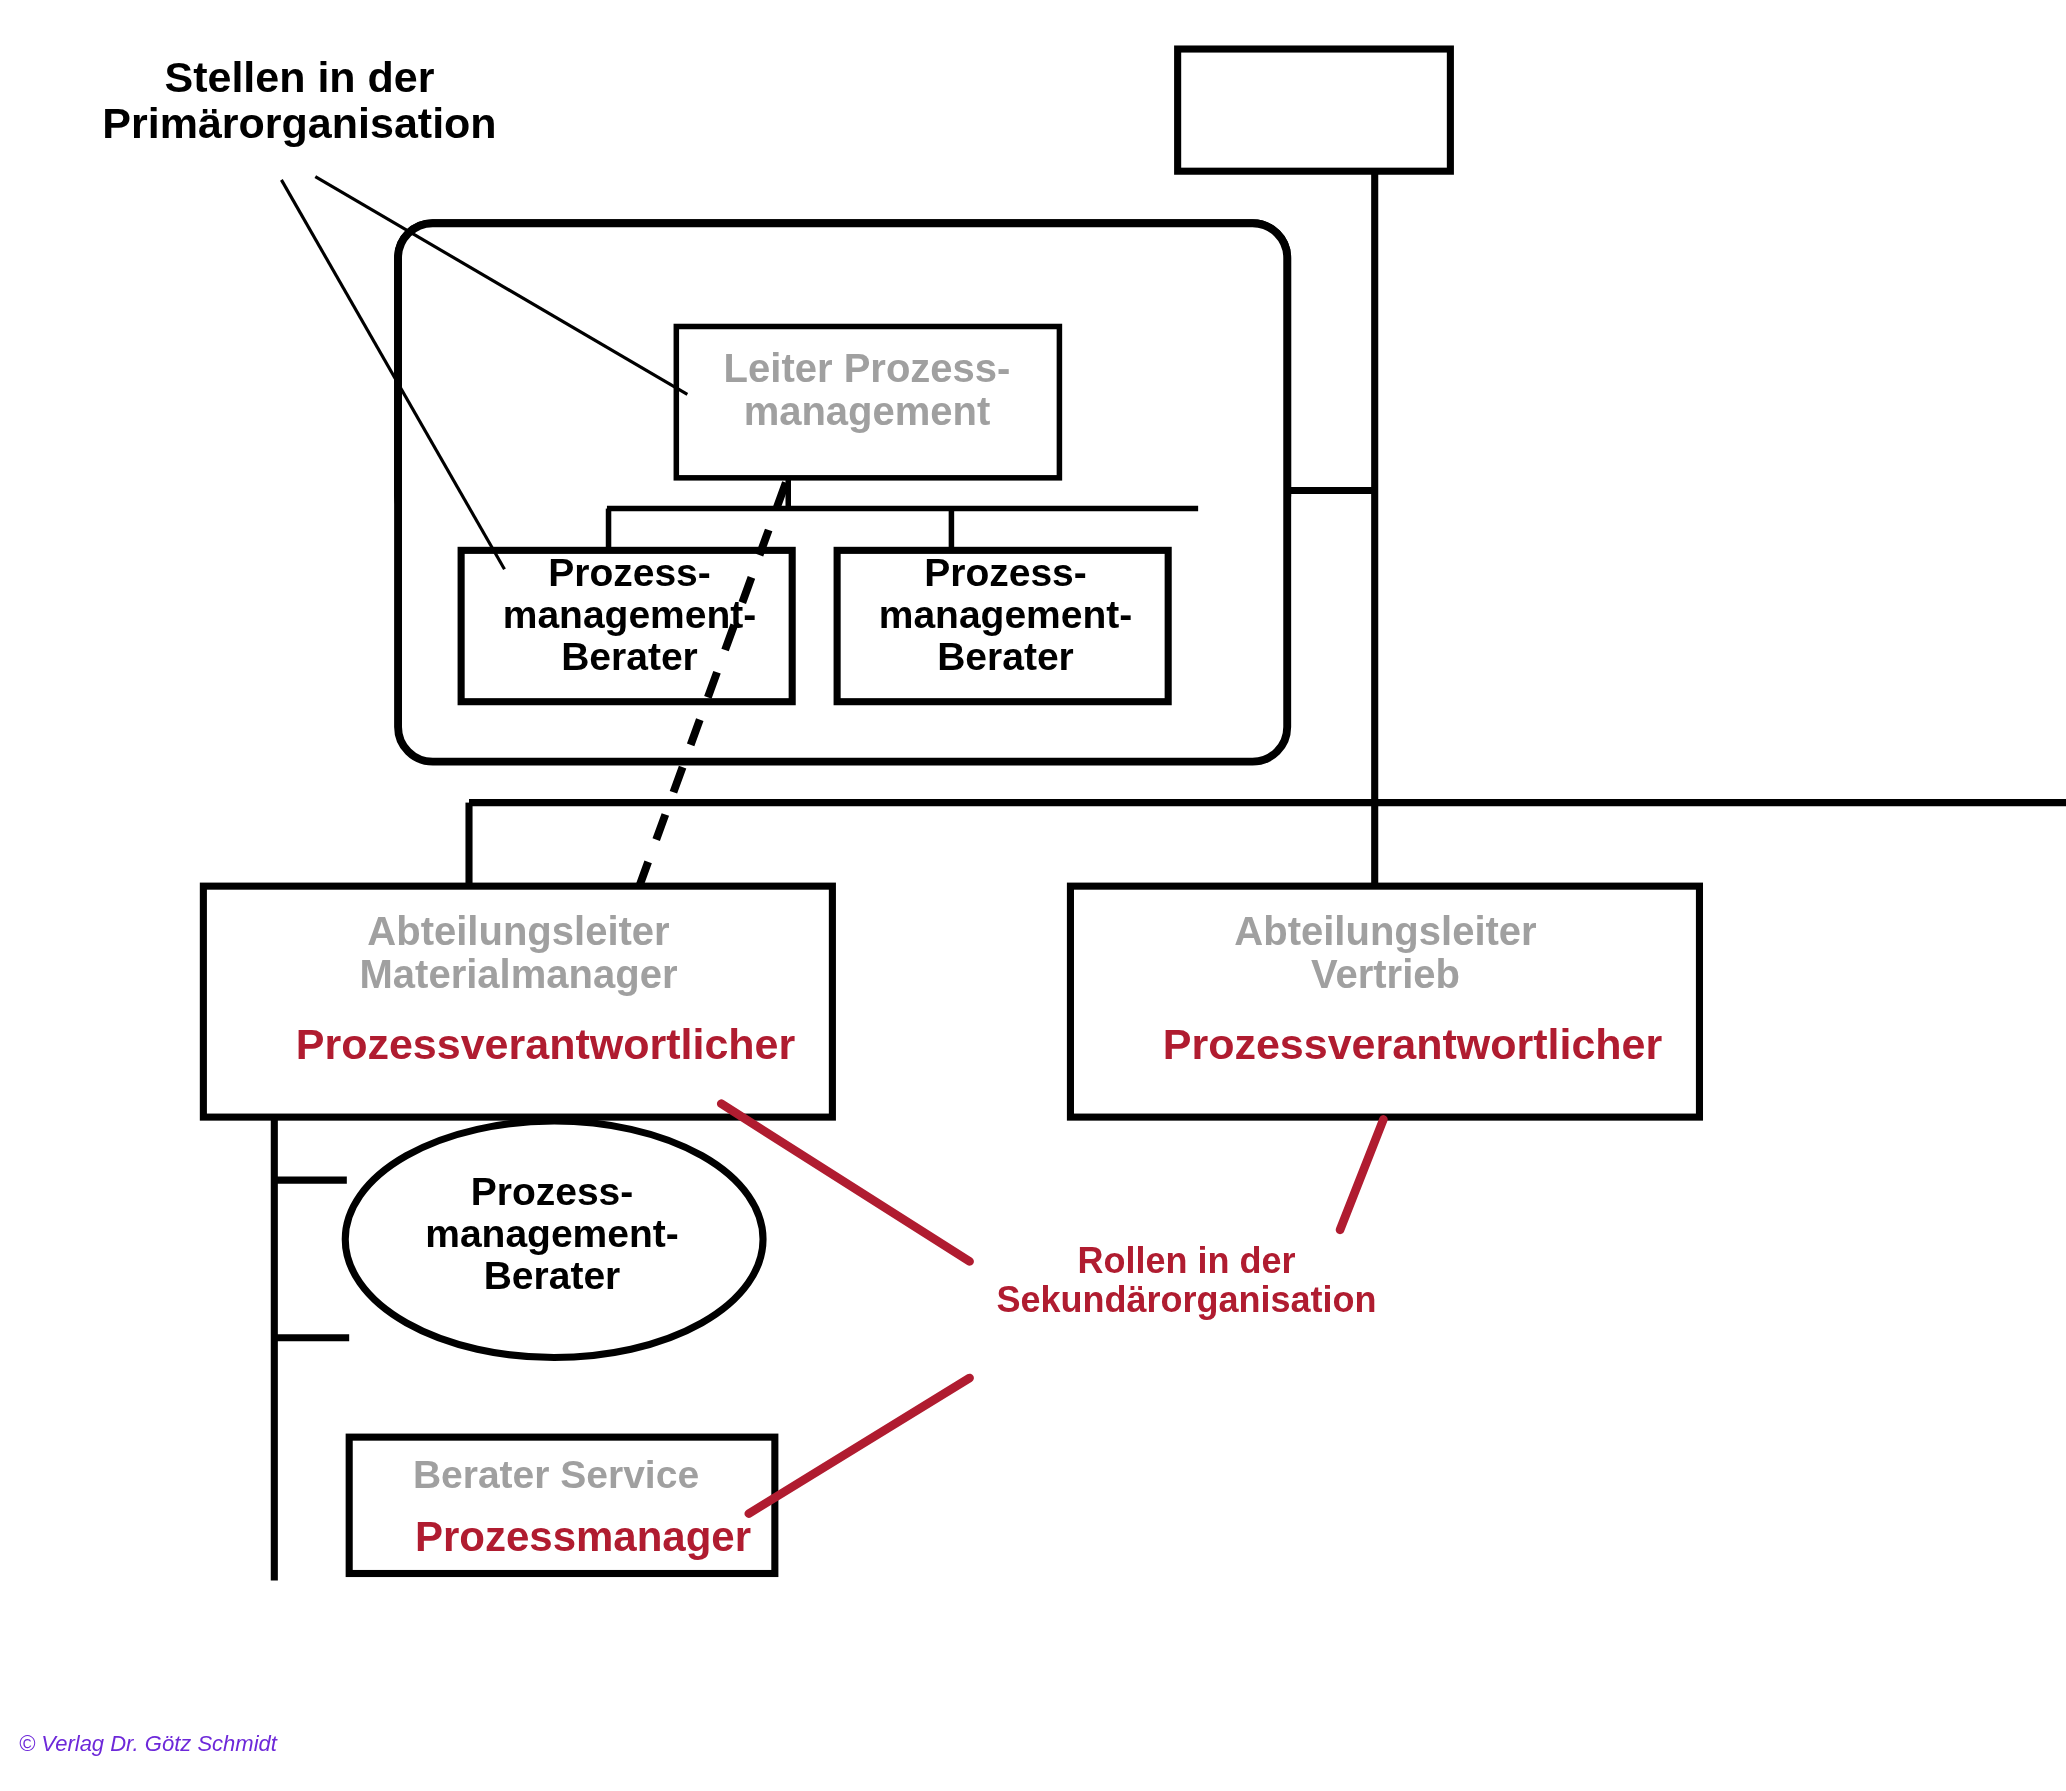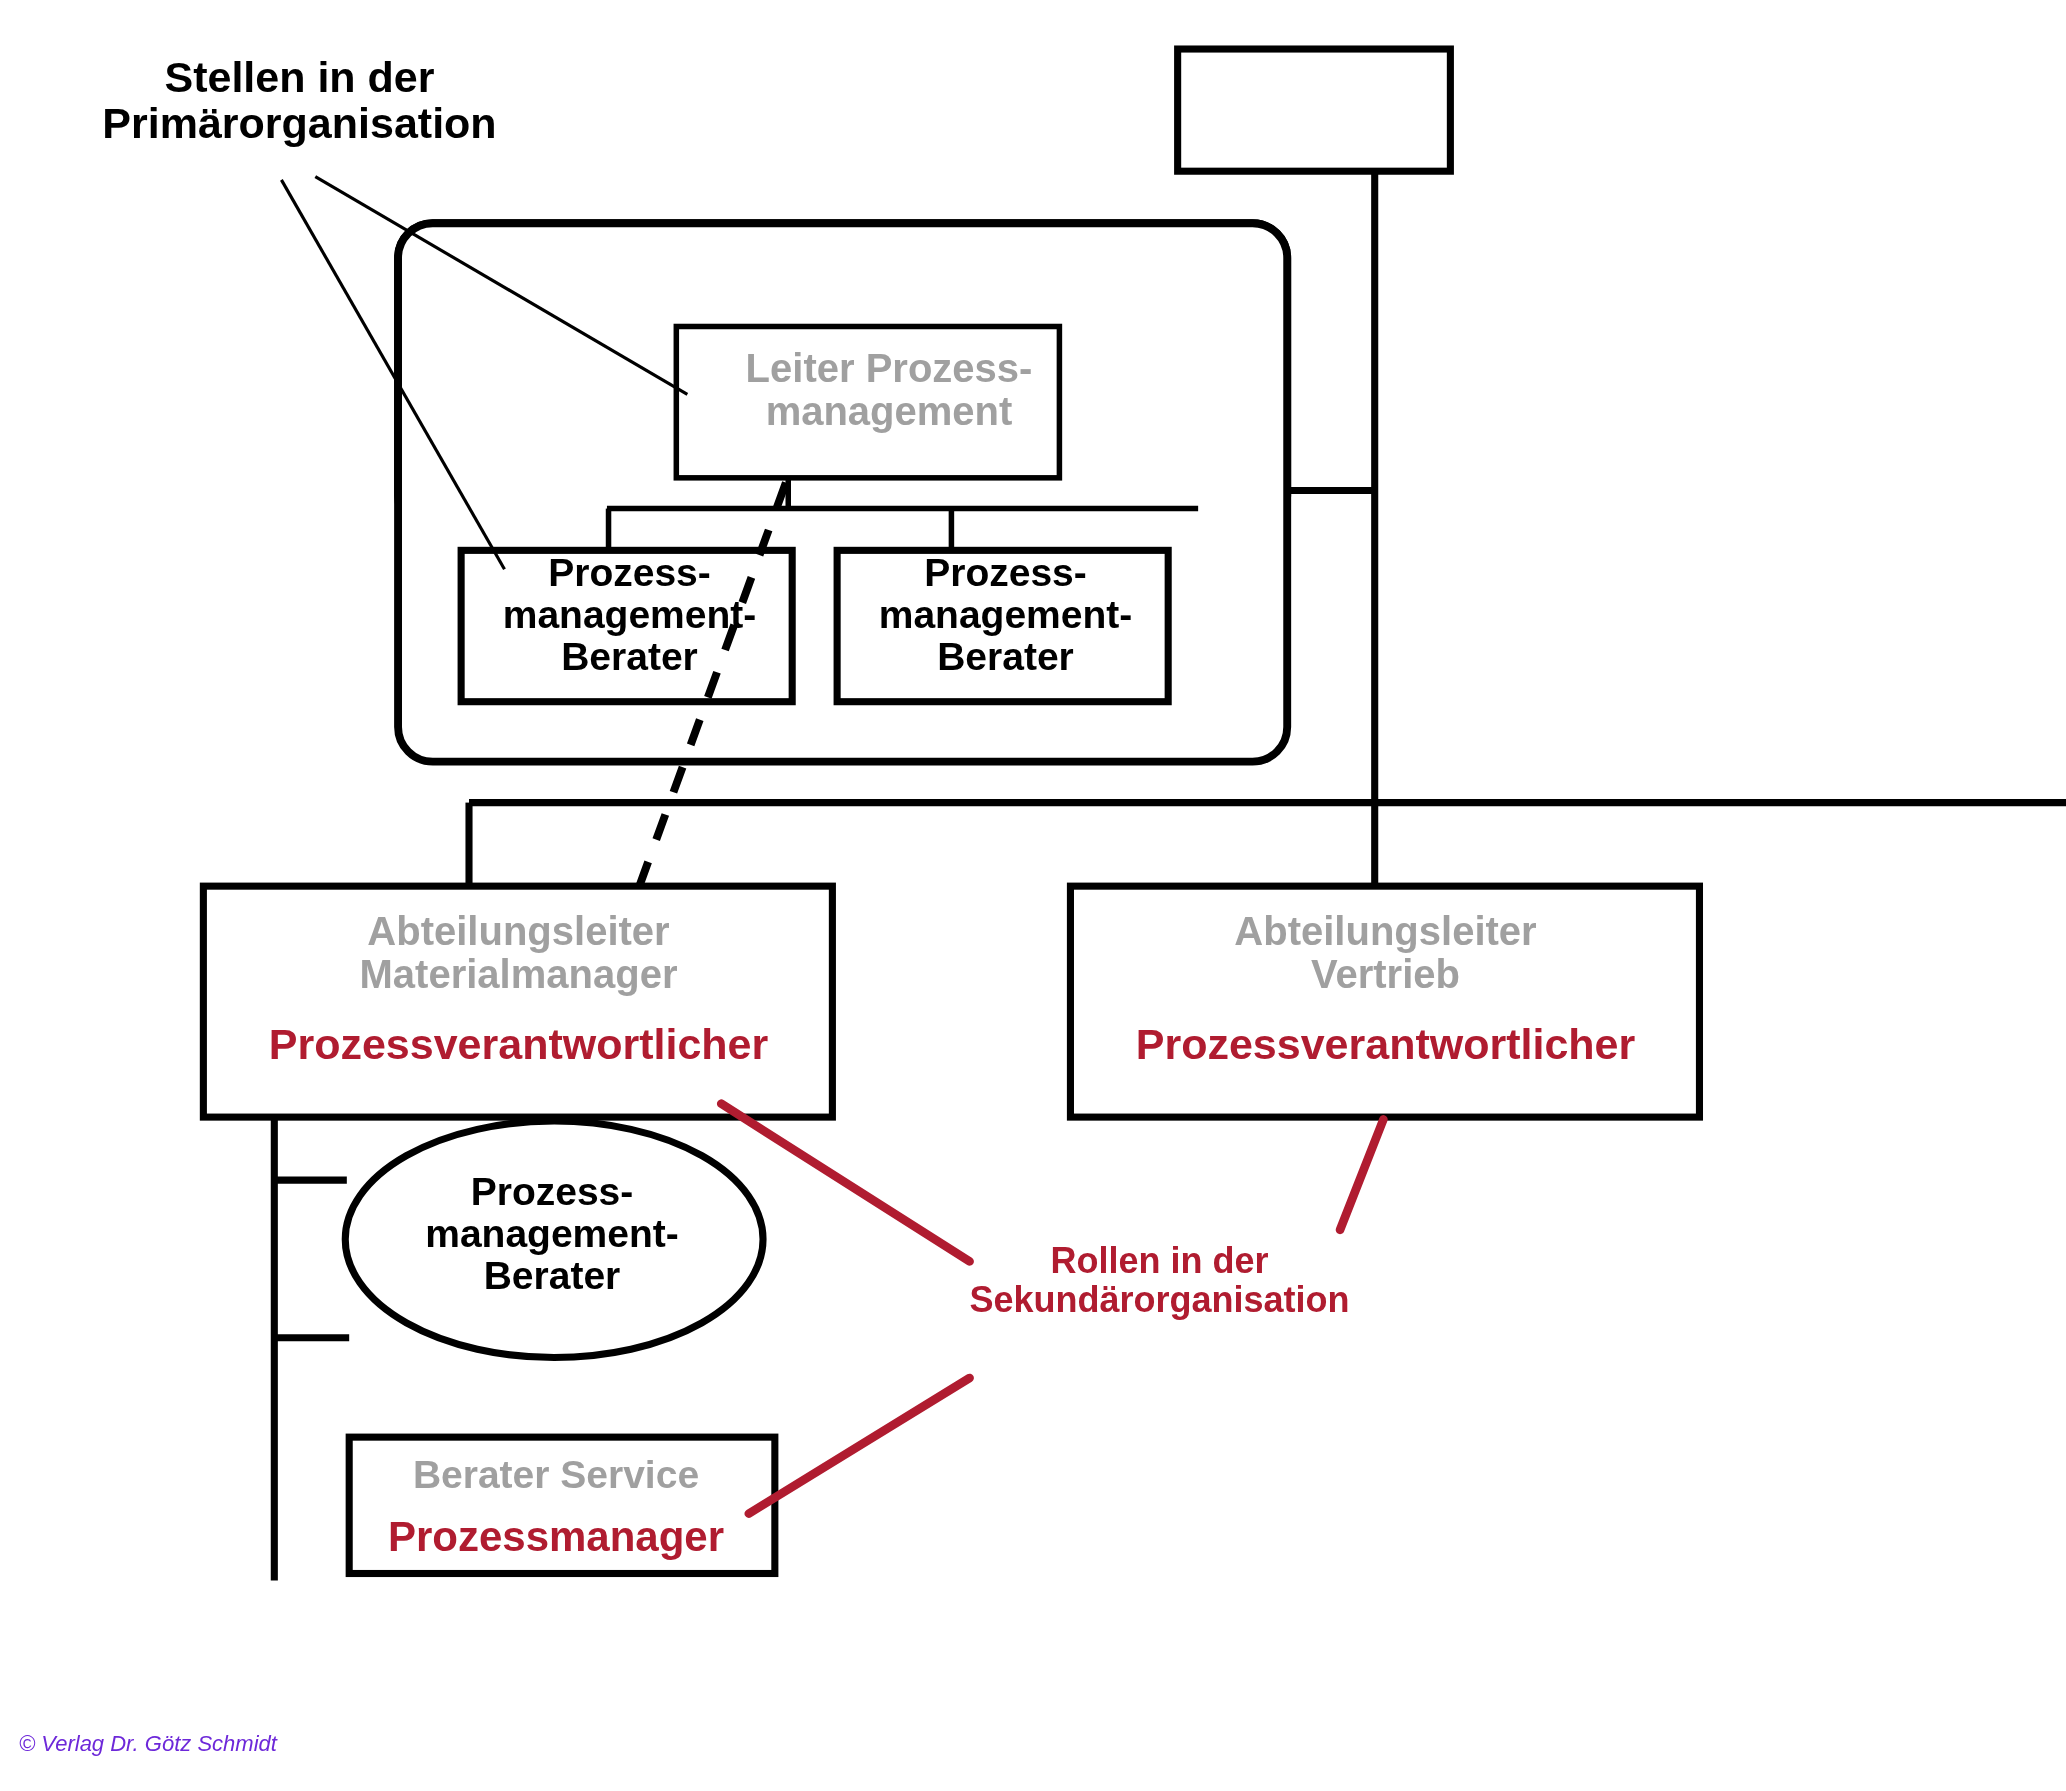--- a/index.html
+++ b/index.html
@@ -115,7 +115,6 @@
     top: 347px;
     width: 386px;
     font-size: 40px;
-    margin-left: 22px;
   }
   #berater1-label {
     left: 464px;

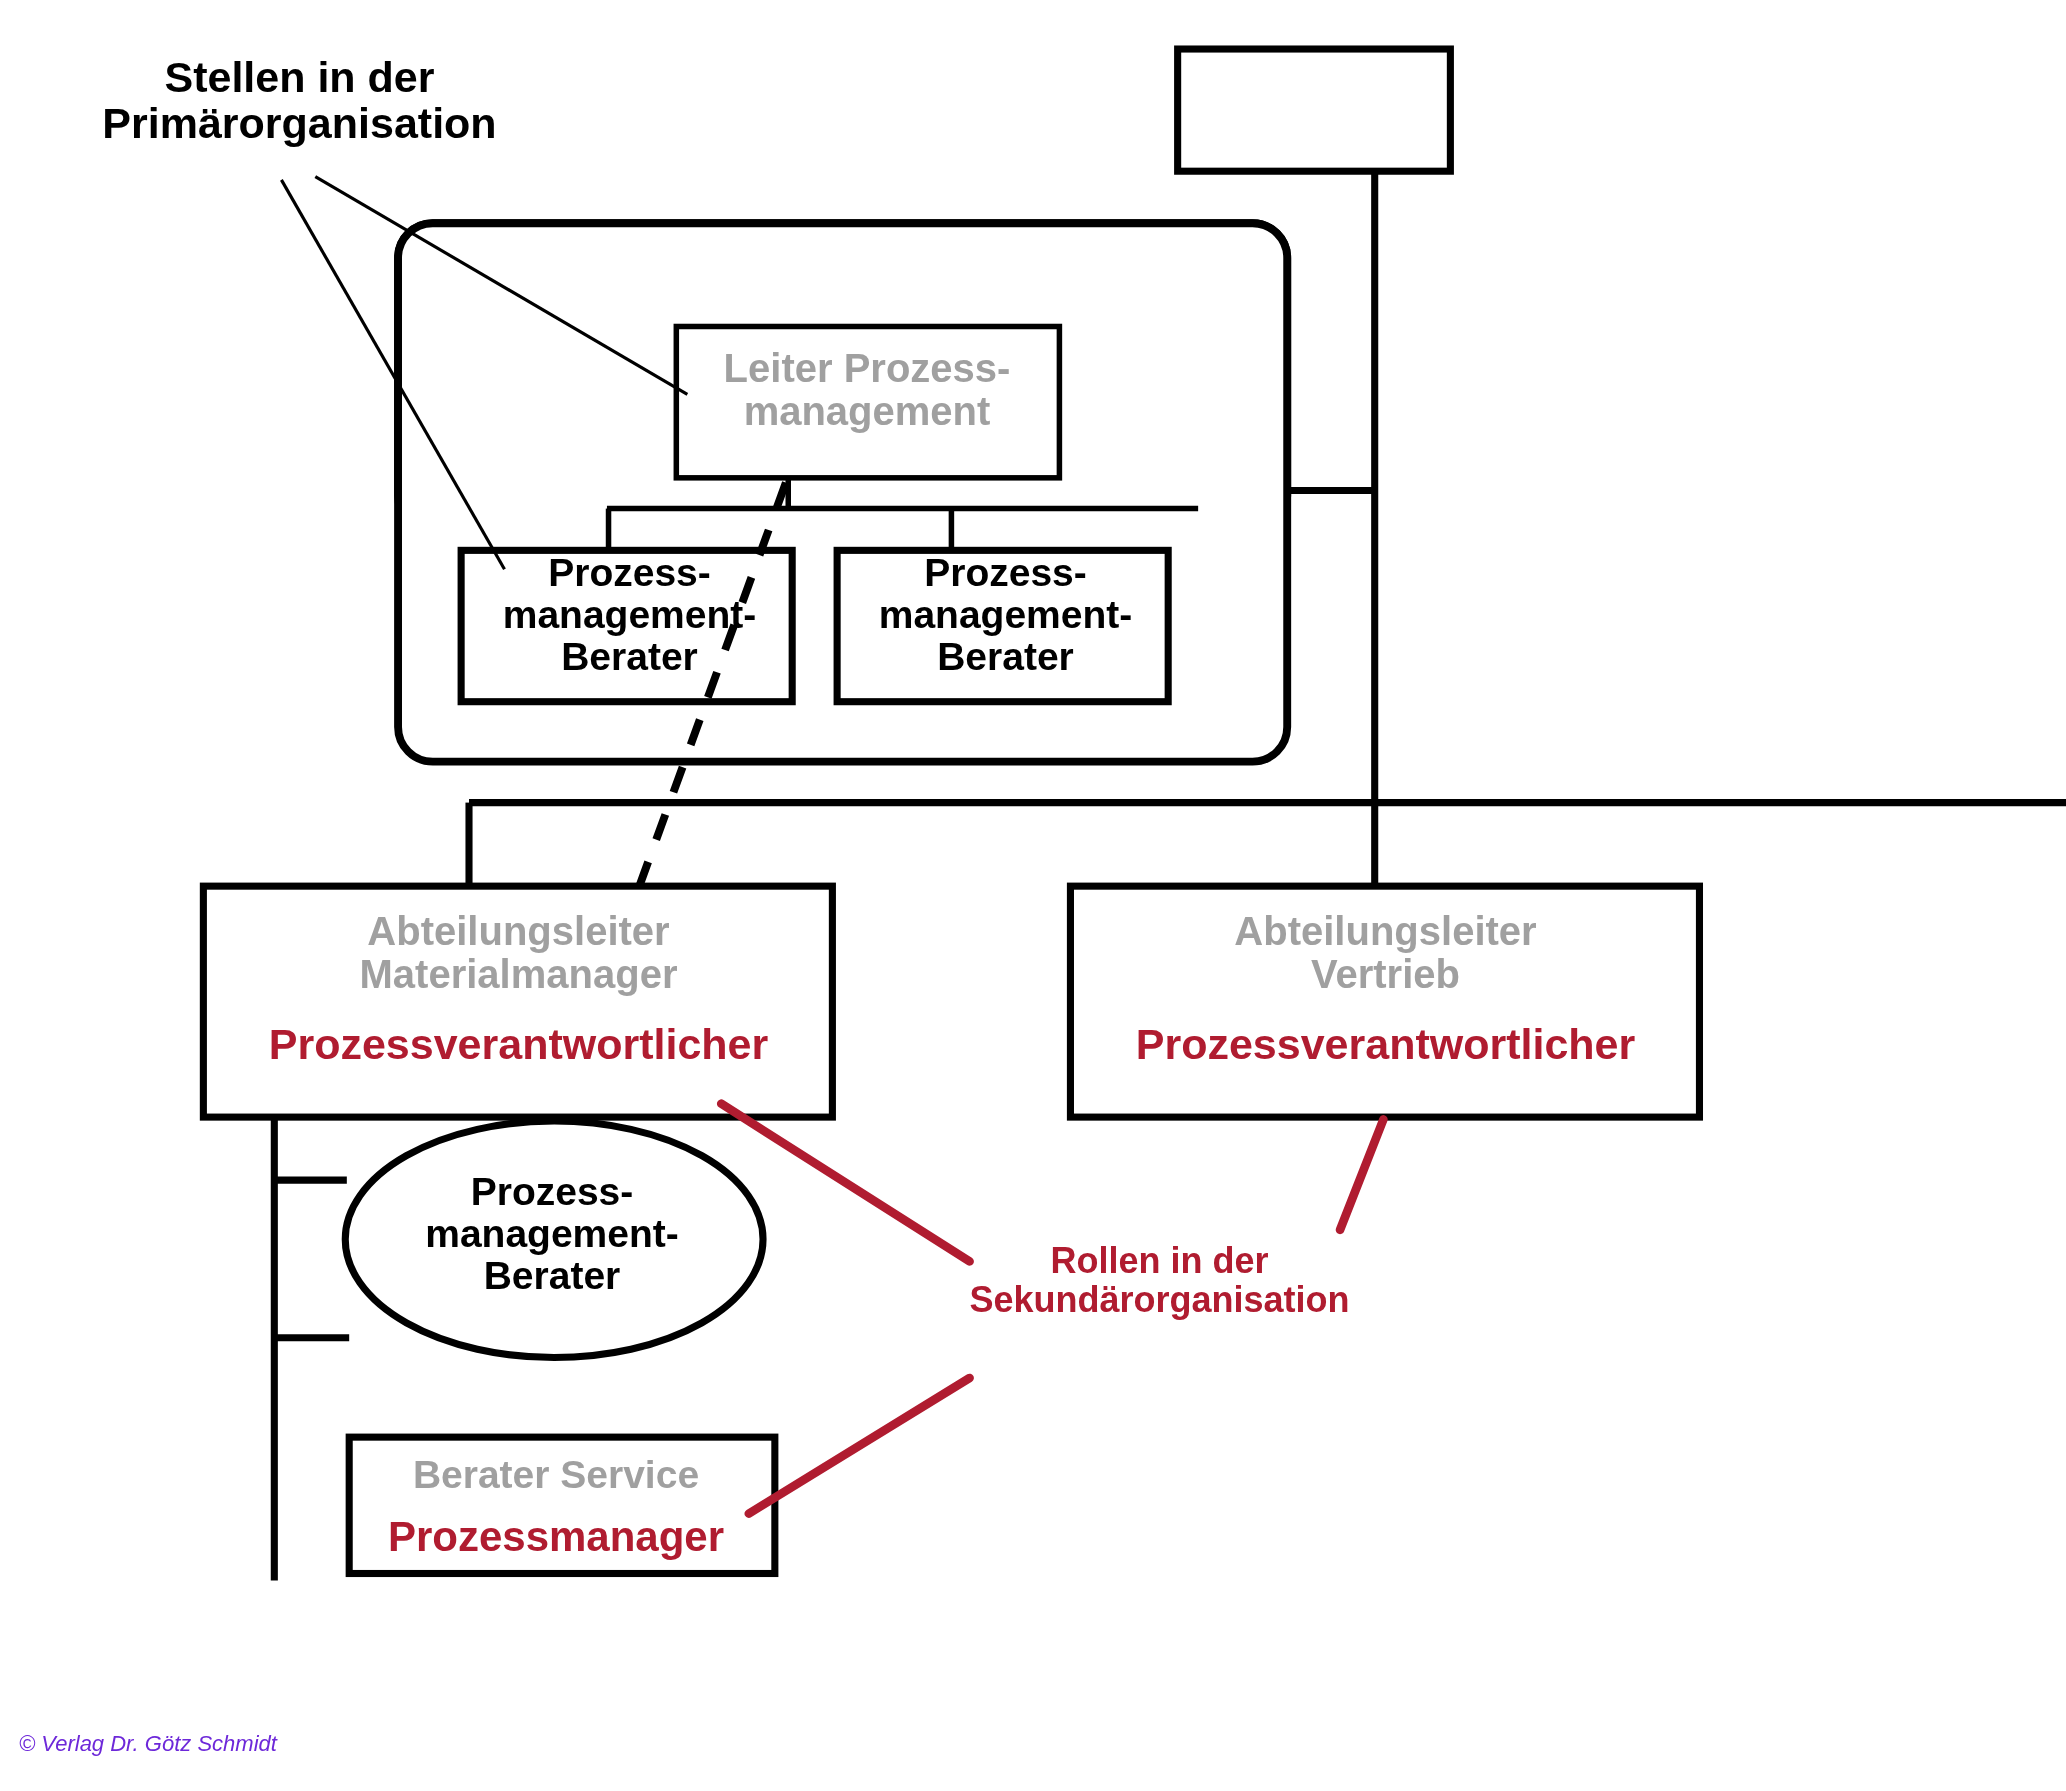--- a/index.html
+++ b/index.html
@@ -89,6 +89,7 @@
   .t-red {
     color: #B01C30;
     font-weight: bold;
+    padding-left: 27px;
   }
 
   #title-stellen {

